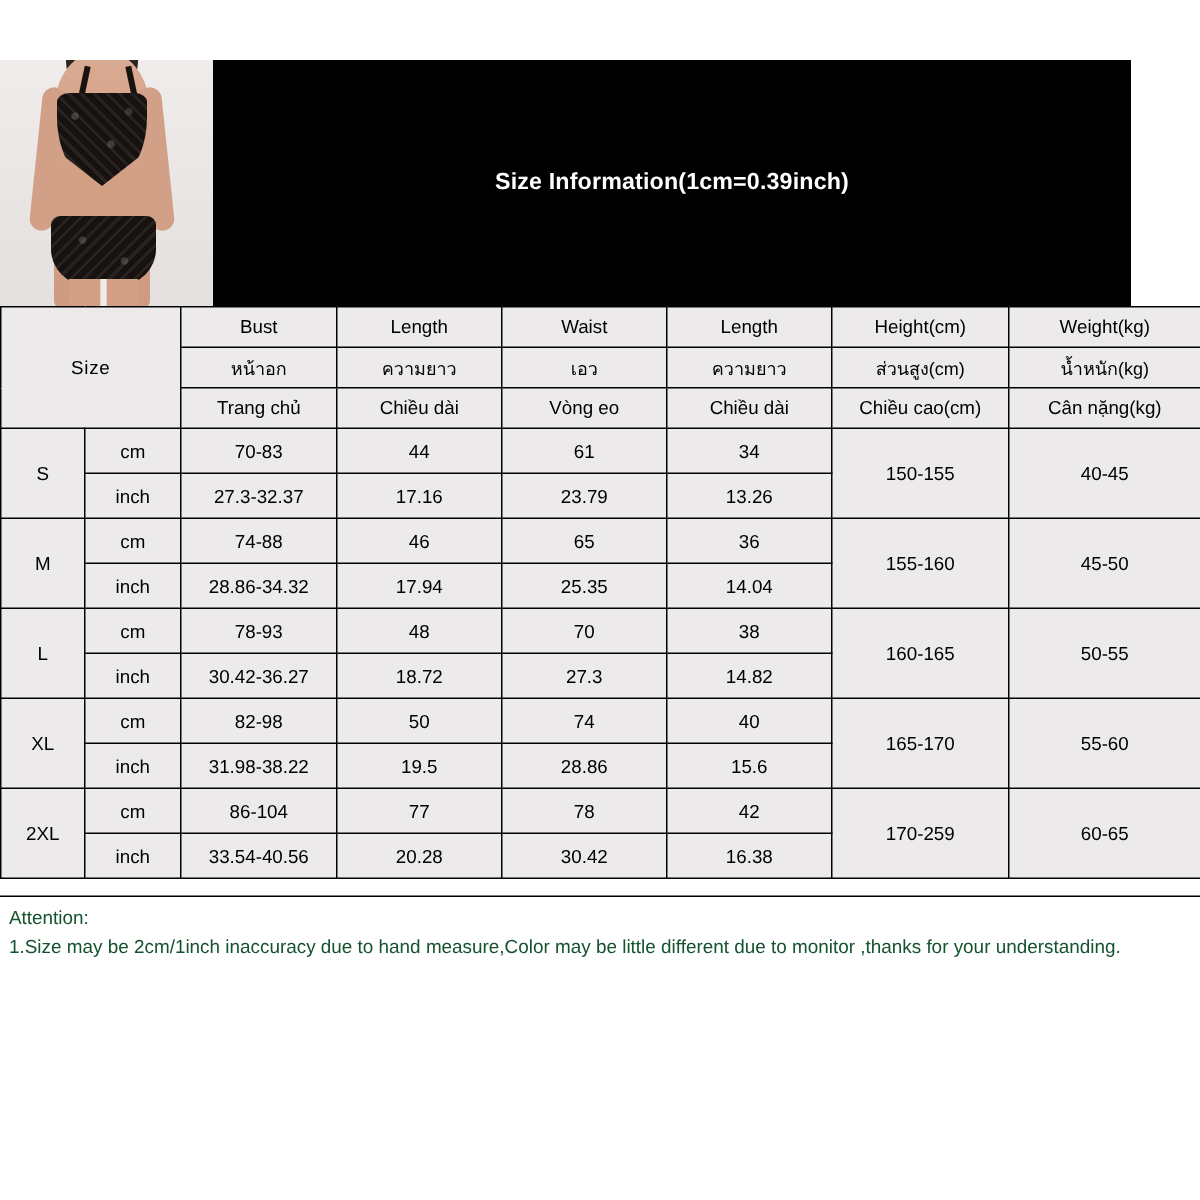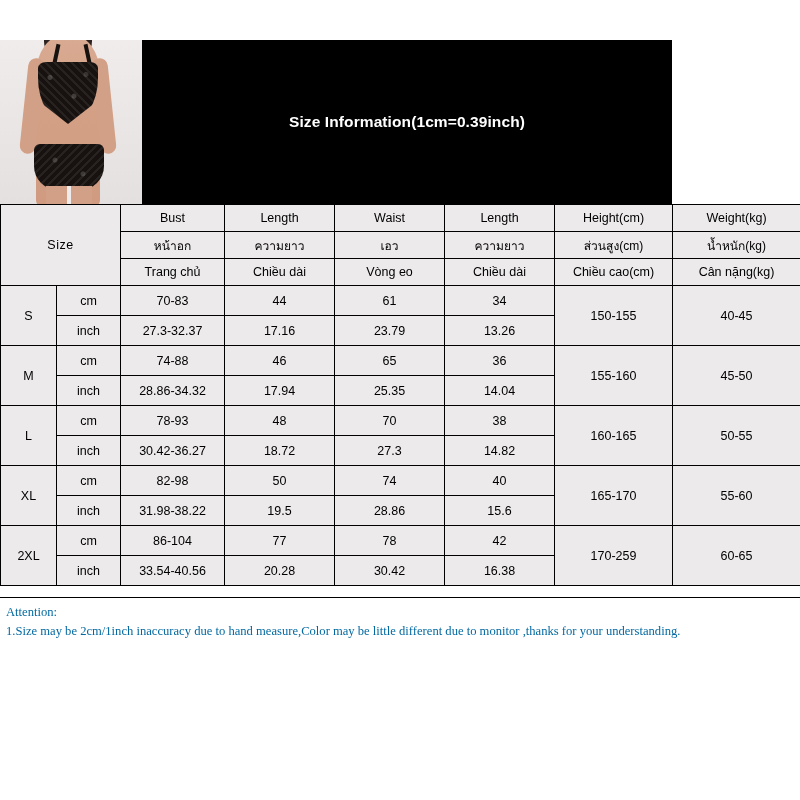--- a/index.html
+++ b/index.html
@@ -23,7 +23,7 @@
     position: absolute;
     left: 0;
     top: 40px;
-    width: 672px;
+    width: 754px;
     height: 164px;
     display: flex;
   }

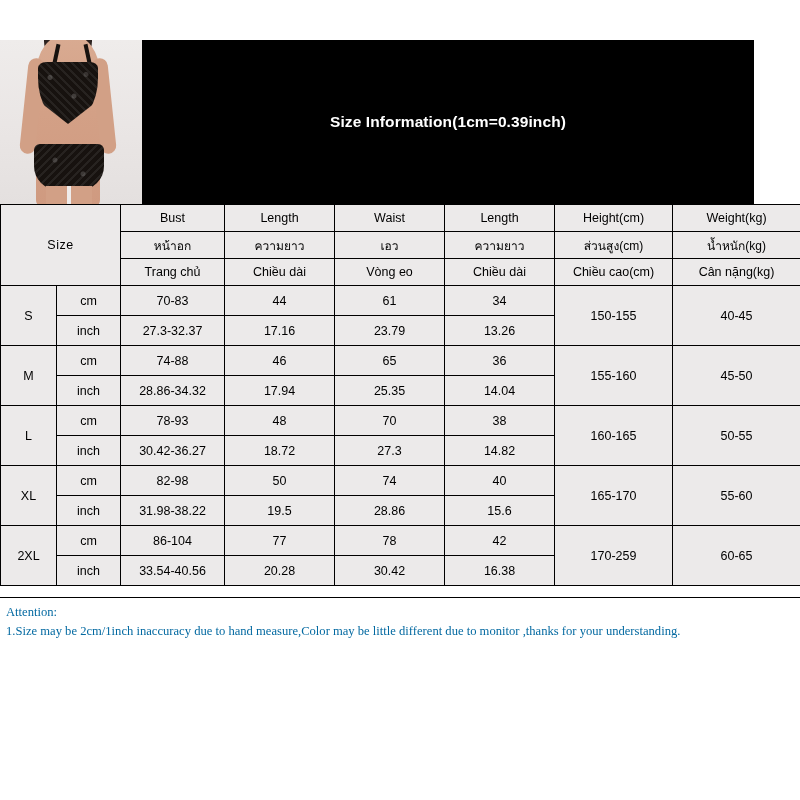--- a/index.html
+++ b/index.html
@@ -202,10 +202,9 @@
   }
   .attention .line {
     font-size: 12.6px;
-    color: #0369a1;
+    color: #14532d;
     line-height: 1.52;
     white-space: nowrap;
-    font-family: Liberation Serif, serif;
   }
   .attention .line.wrap { white-space: normal; }
   .sep-line {

